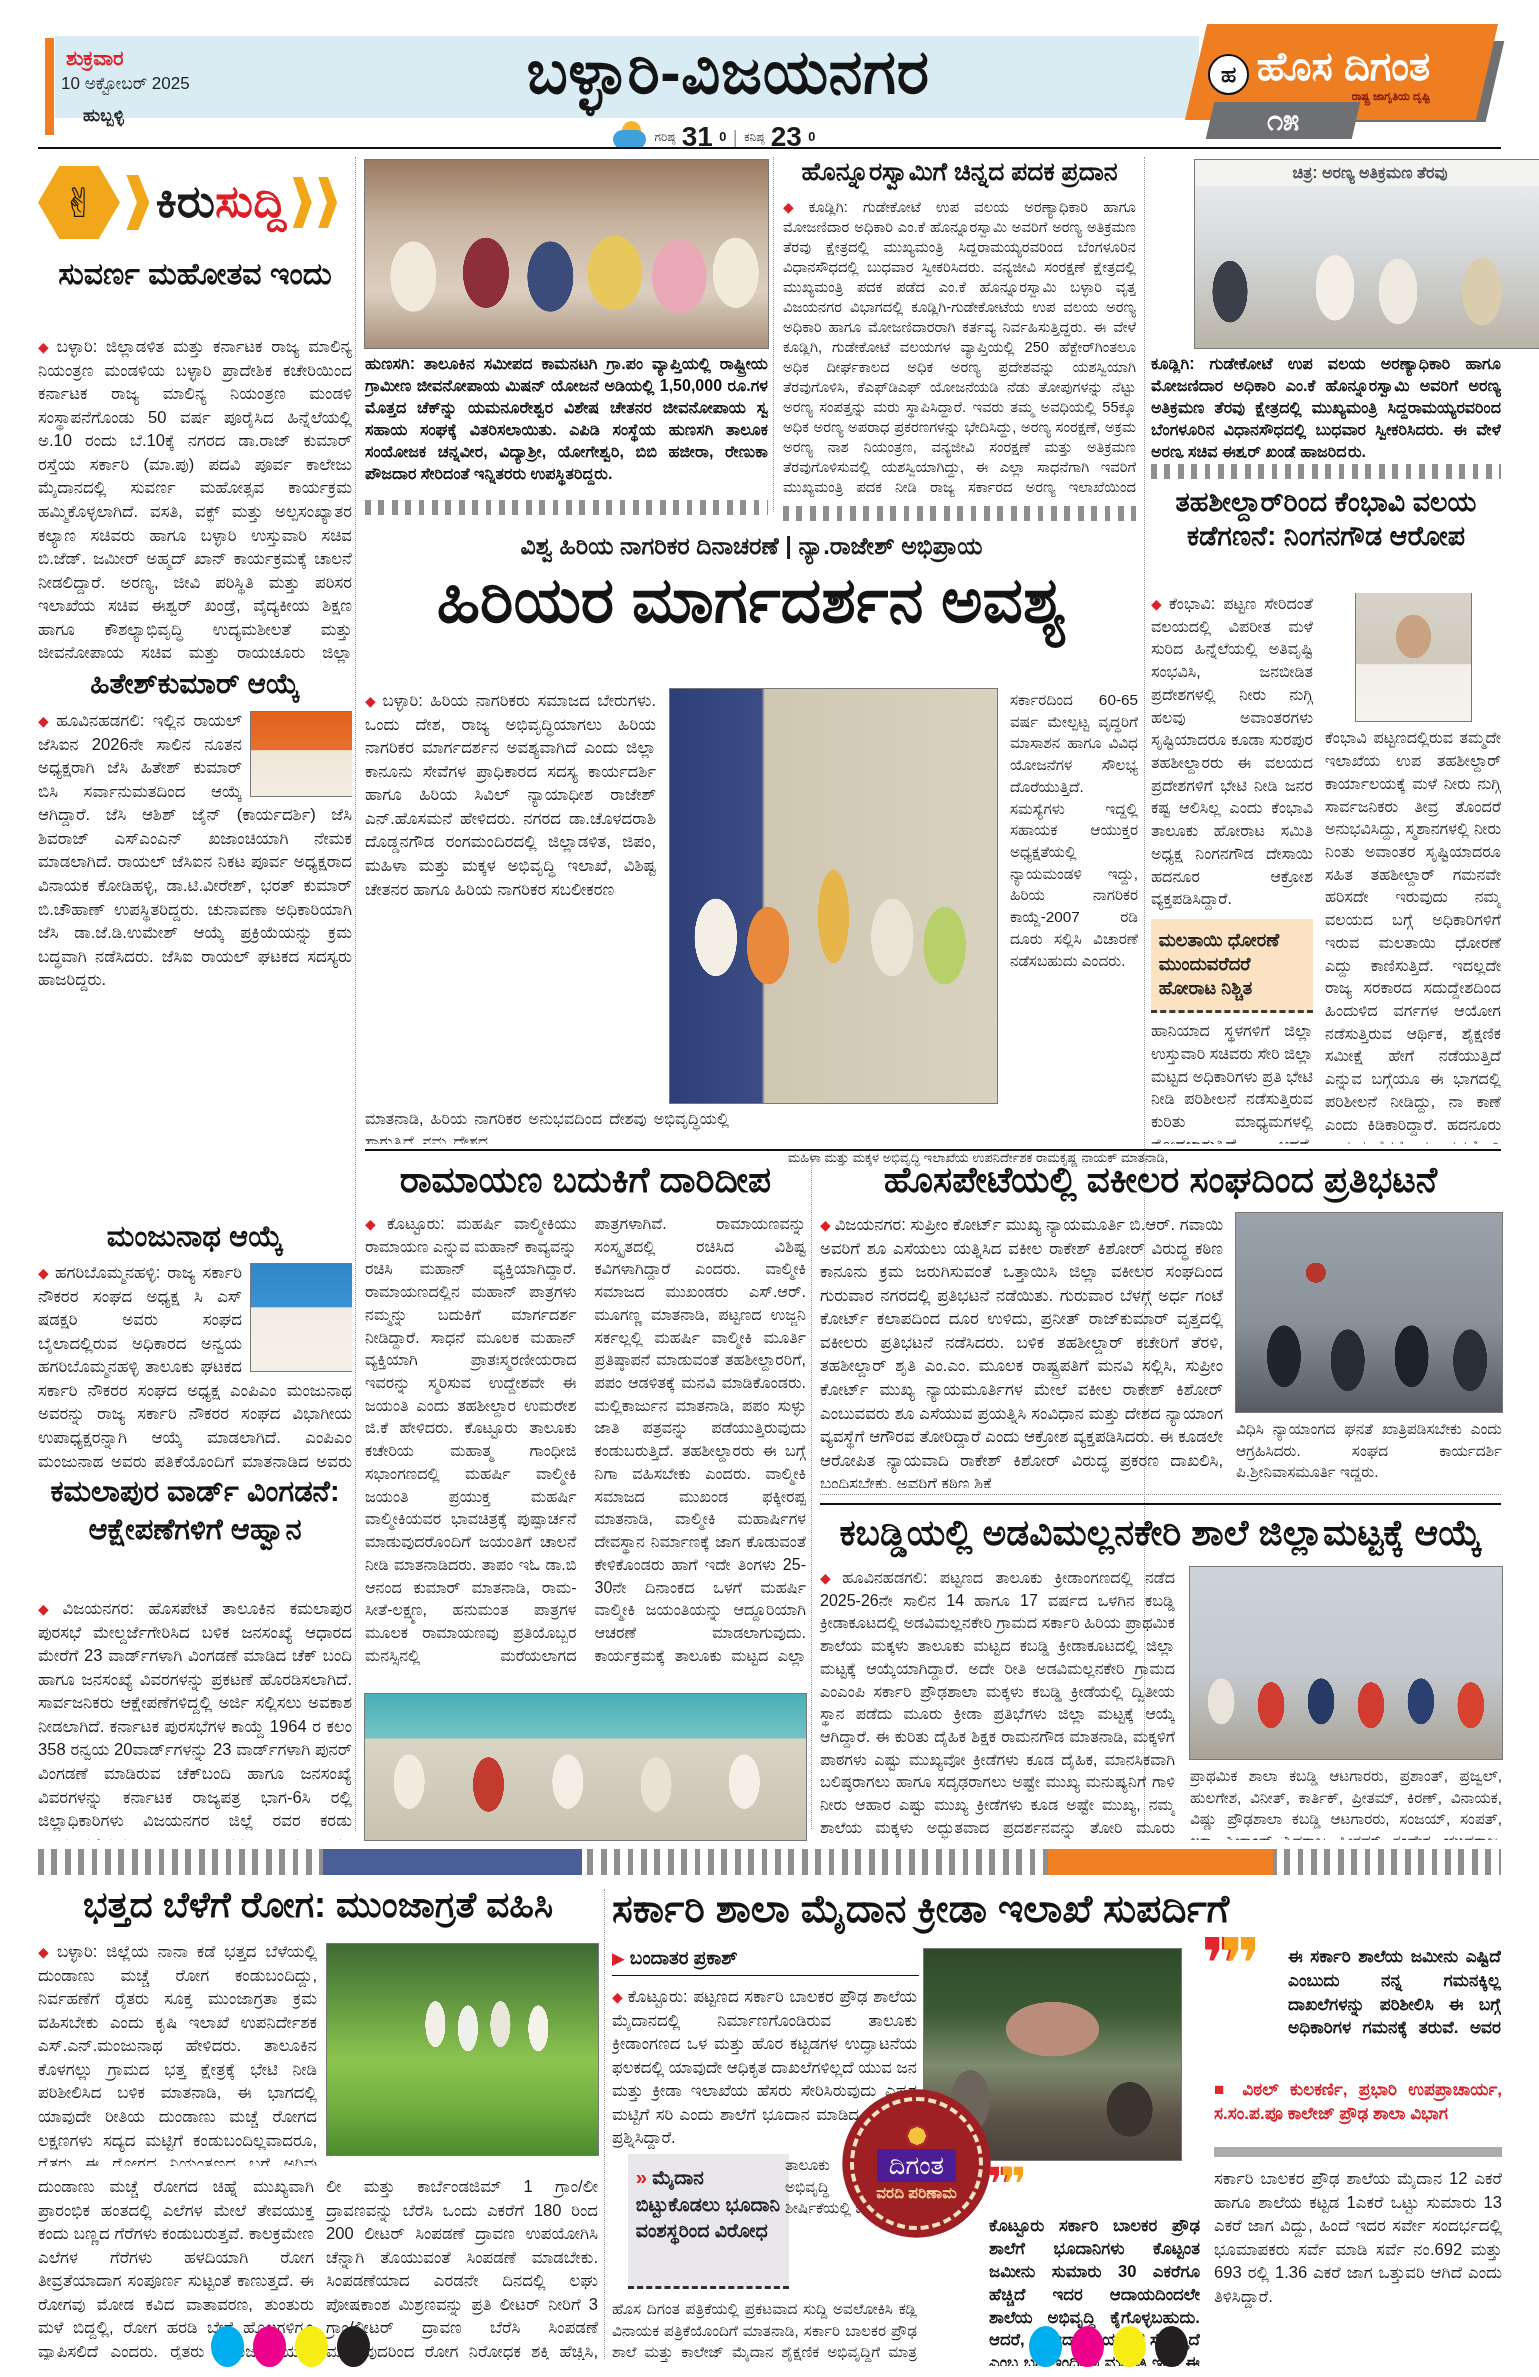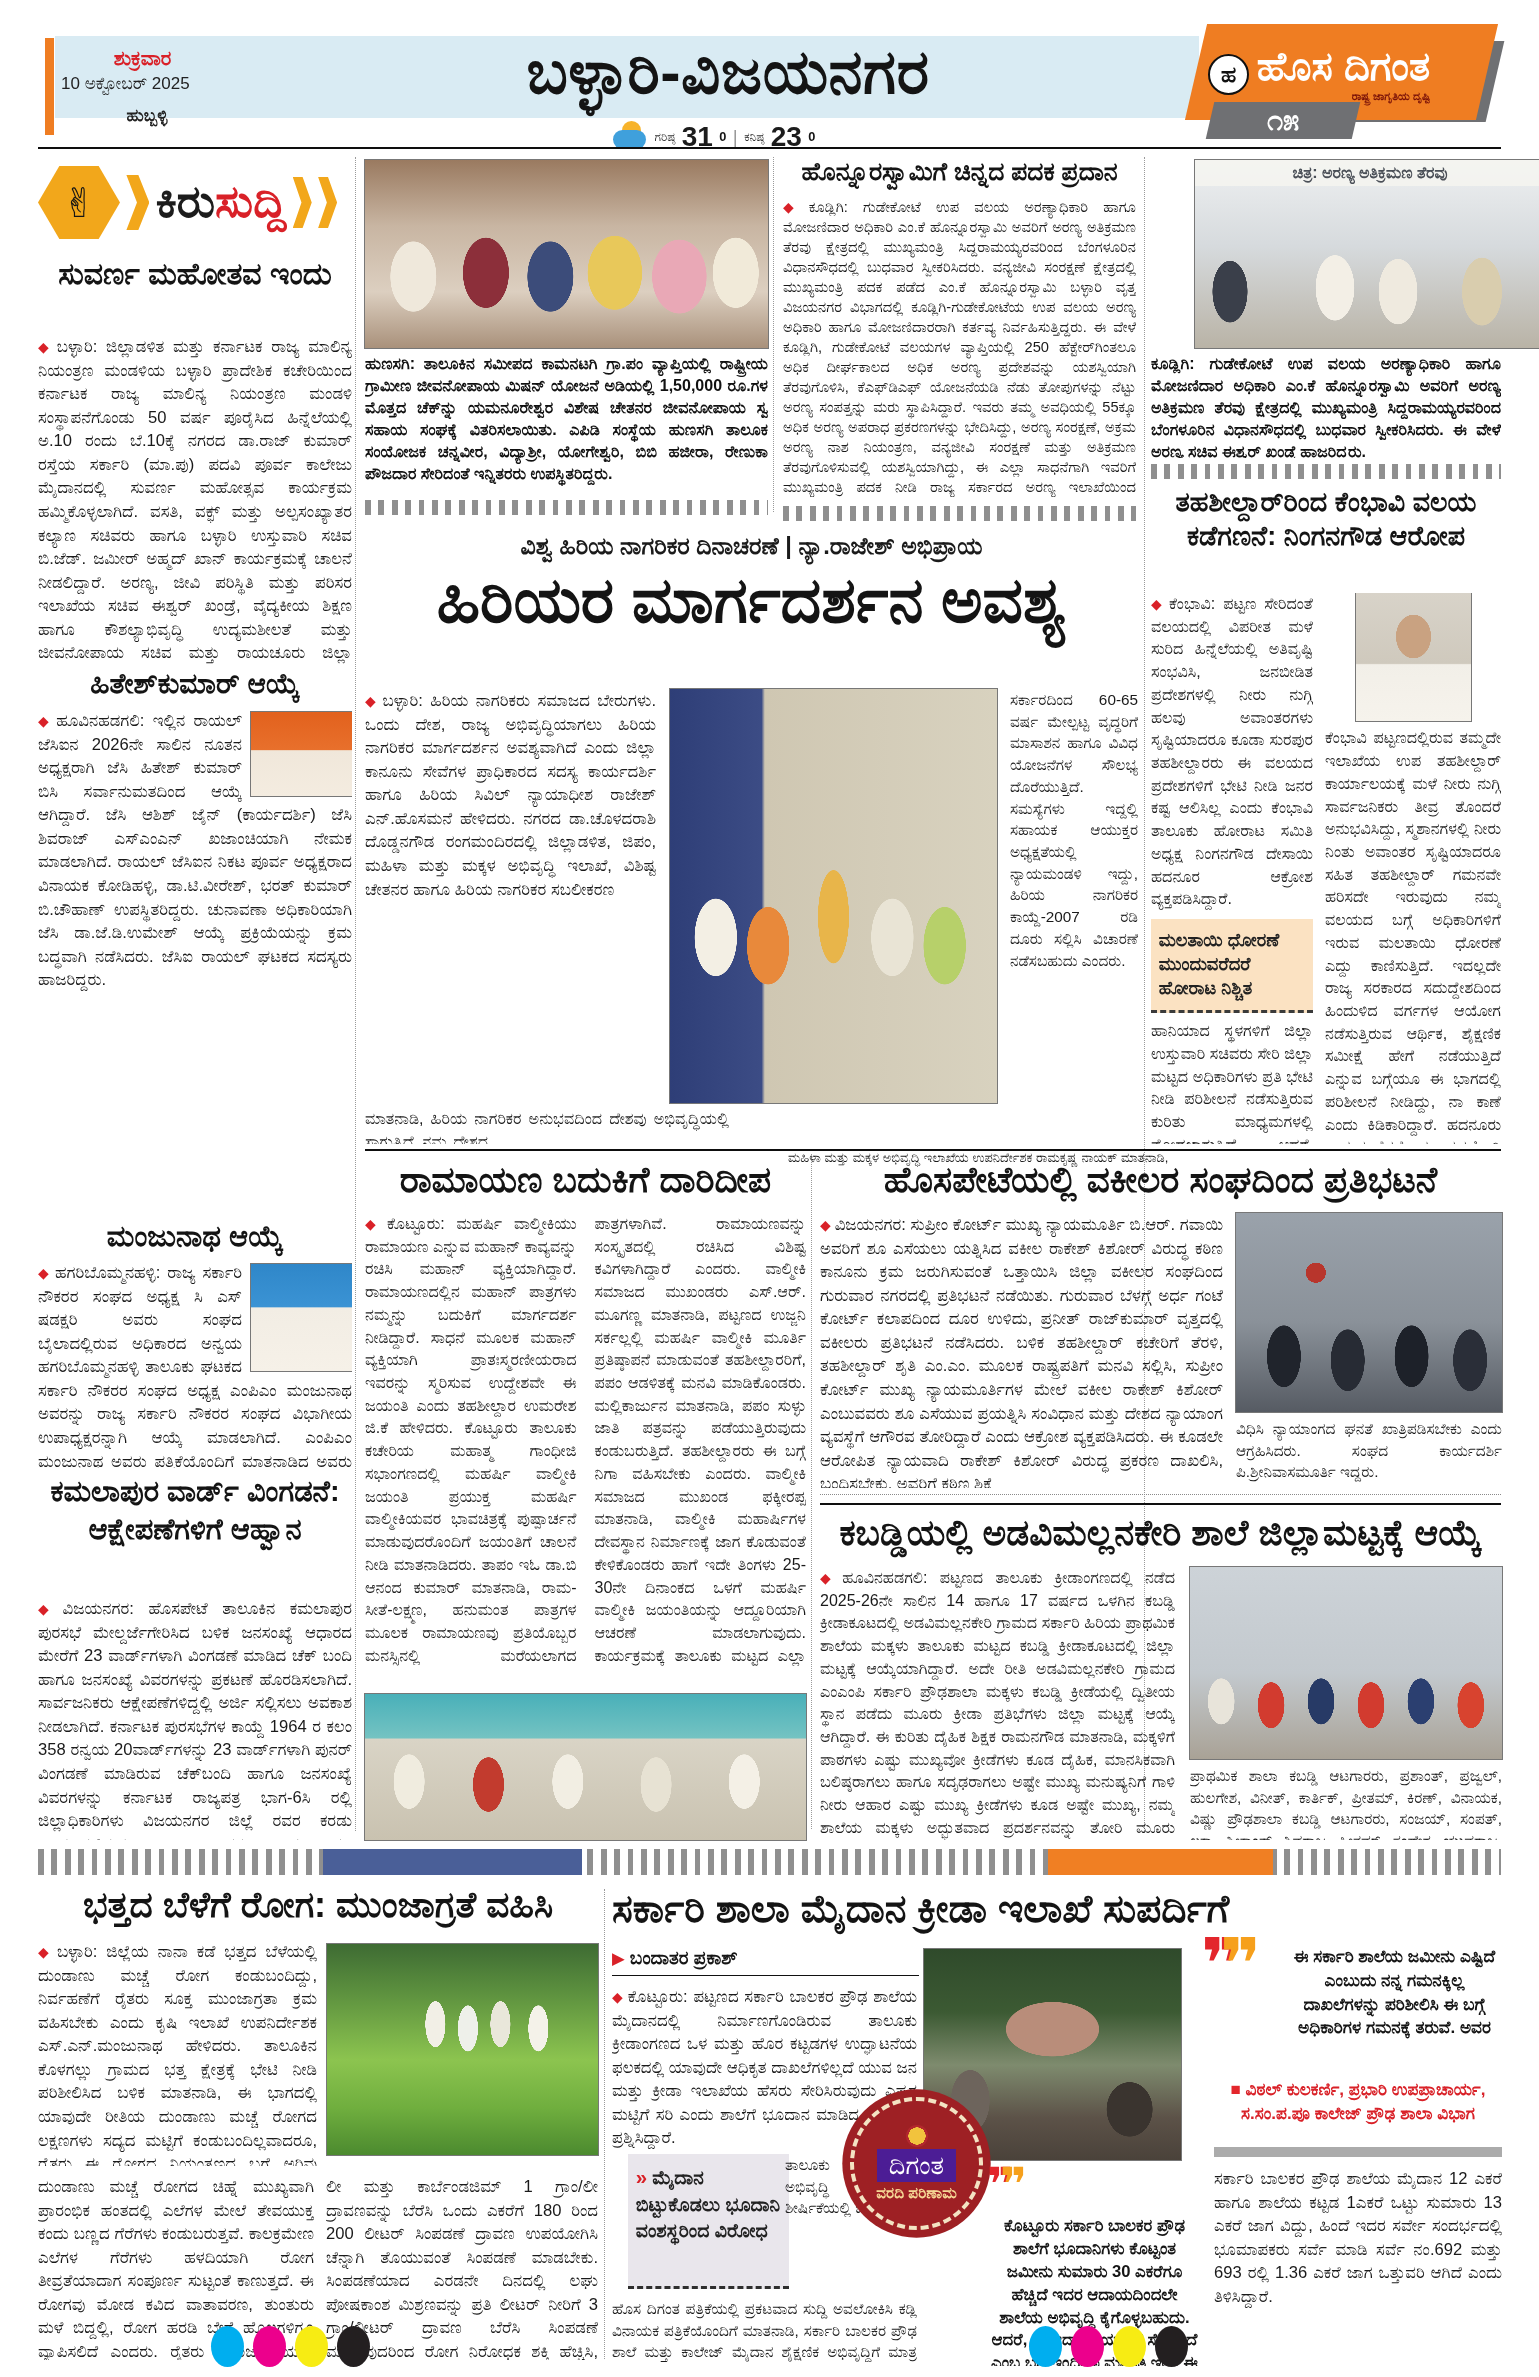--- a/index.html
+++ b/index.html
@@ -8,7 +8,7 @@
   .abs{position:absolute;}
   .j{text-align:justify;}
   .ov{overflow:hidden;}
-  .bold{font-weight:bold;text-align:center;}
+  .bold{font-weight:bold;}
   .center{text-align:center;}
   .head{font-weight:800;color:#141414;line-height:1.12;}
   .body-txt{font-size:16.6px;line-height:1.42;color:#1a1a1a;}

